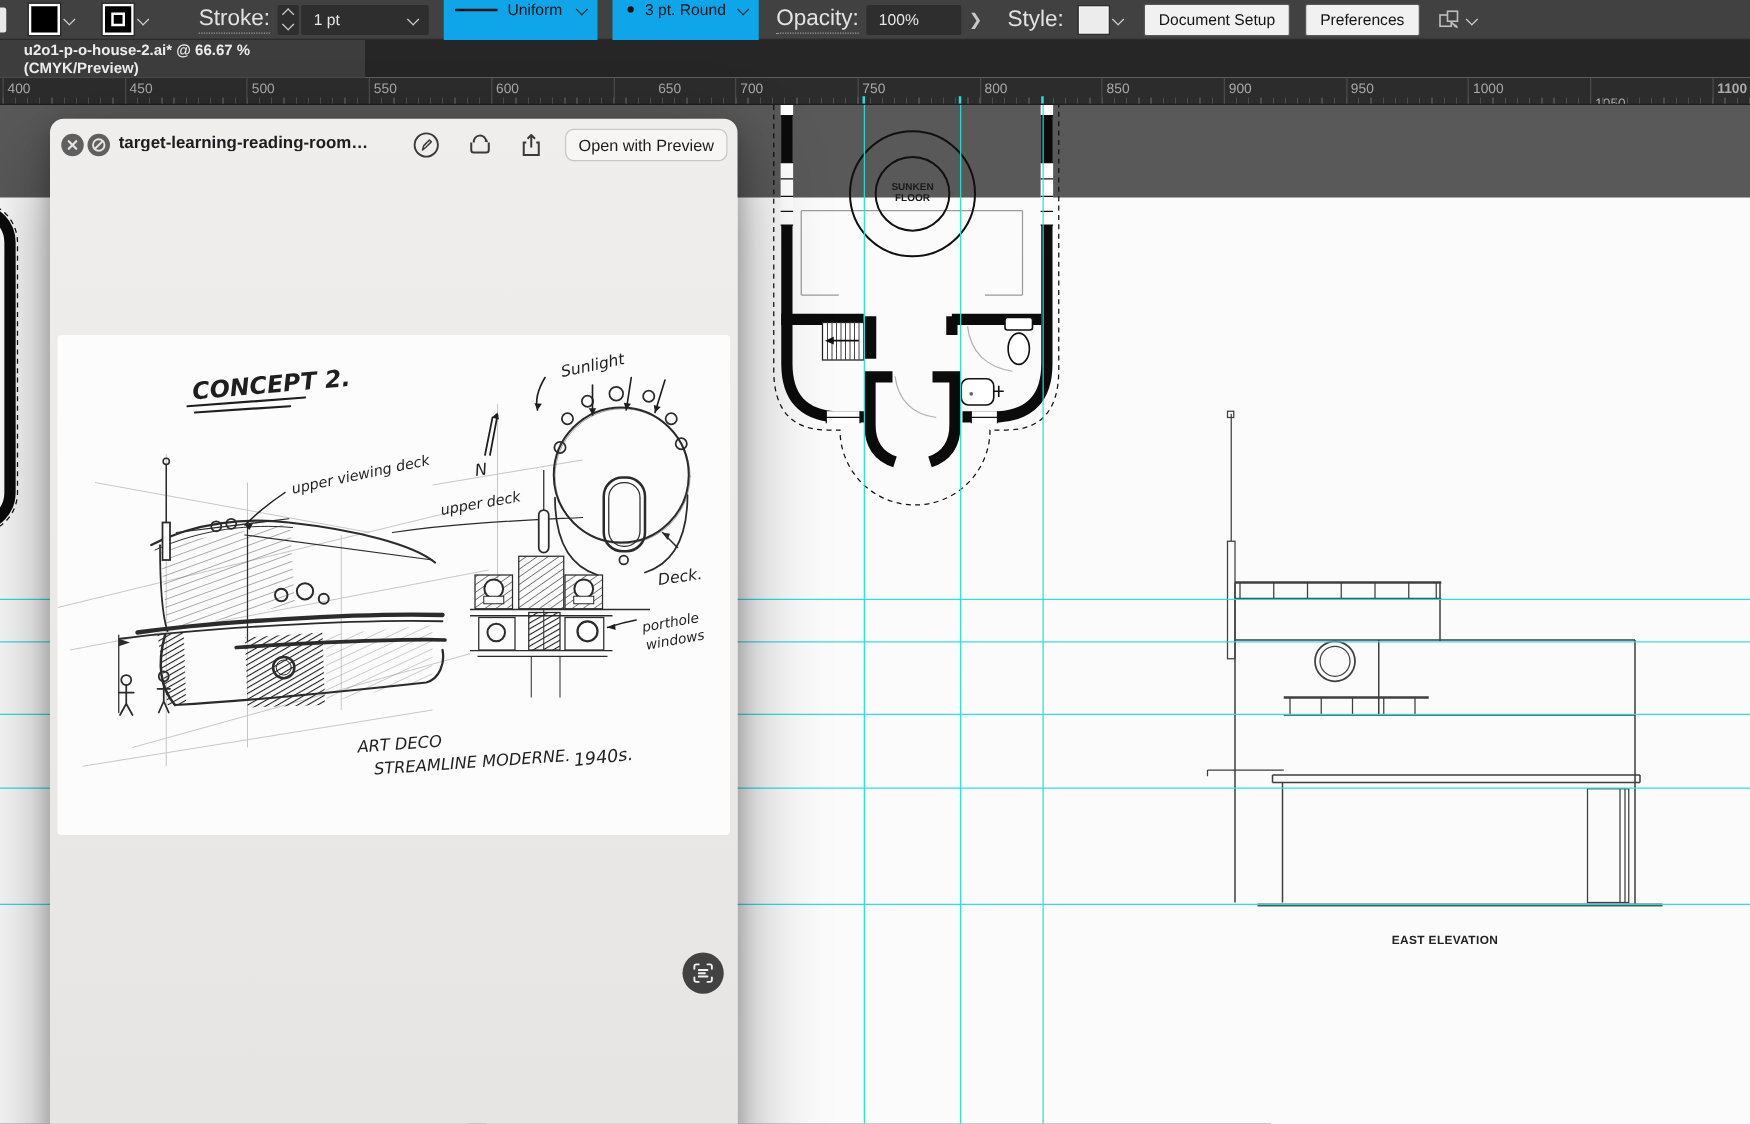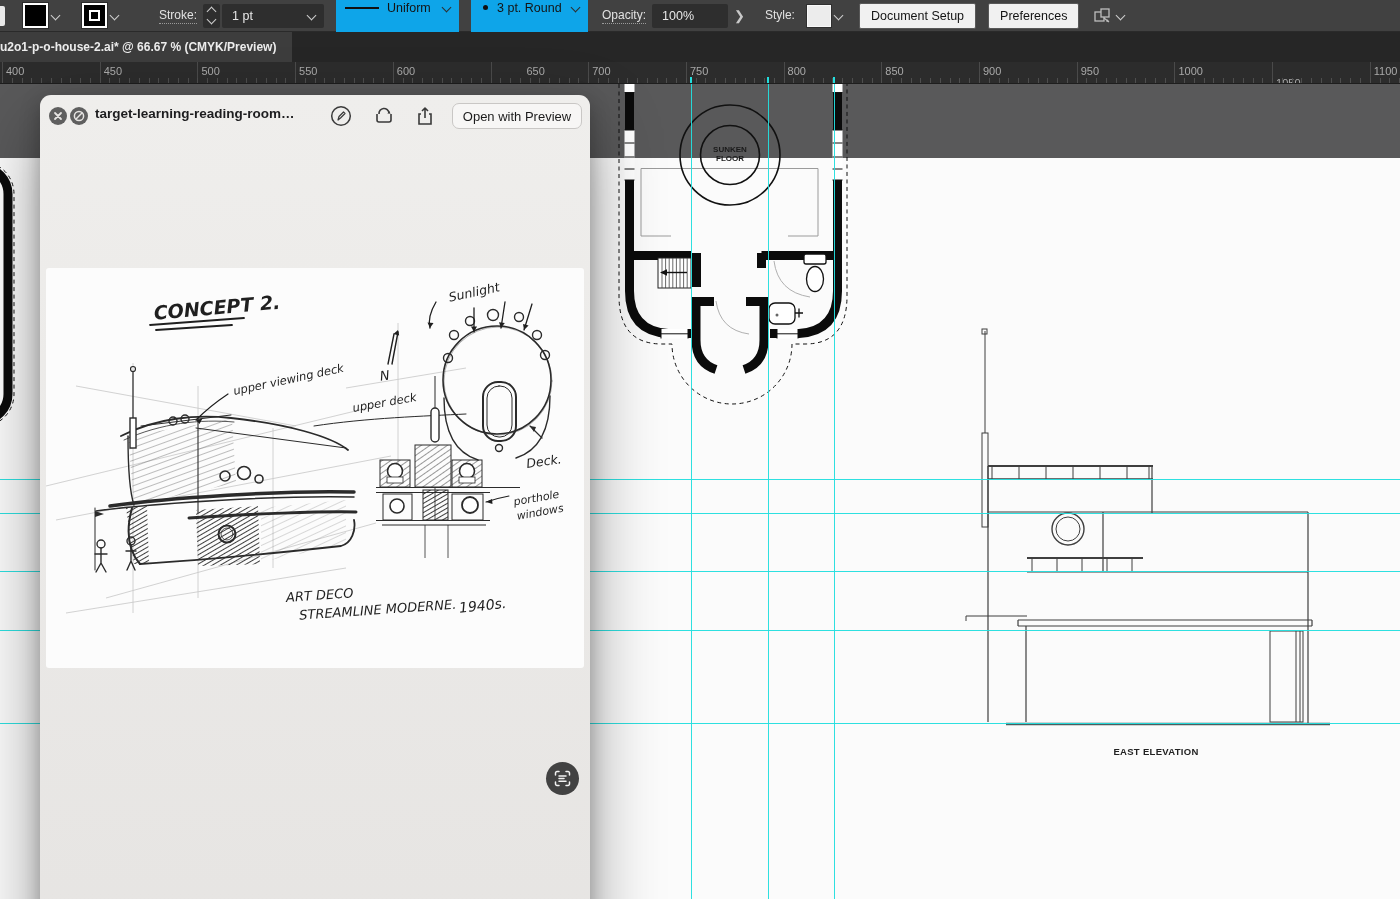--- a/index.html
+++ b/index.html
@@ -18,7 +18,7 @@
   .chev::before{content:"";position:absolute;left:4px;top:4px;width:6px;height:6px;
                 border-right:1.6px solid #cfcfcf;border-bottom:1.6px solid #cfcfcf;transform:rotate(45deg);}
   .chev.dark::before{border-color:#2e2e2e;}
-  .tb-label{color:#e2e2e2;font-size:12px;margin:0 6px 0 14px;border-bottom:1px dotted #9a9a9a;padding-bottom:1px;}
+  .tb-label{color:#e2e2e2;font-size:18px;margin:0 6px 0 14px;border-bottom:1px dotted #9a9a9a;padding-bottom:1px;}
   .stepper{width:17px;height:24px;background:#2e2e2e;border-radius:2px;display:flex;flex-direction:column;
            align-items:center;justify-content:center;gap:1px;margin-right:2px;}
   .stepper b{width:6px;height:6px;border-right:1.5px solid #cfcfcf;border-bottom:1.5px solid #cfcfcf;display:block;}

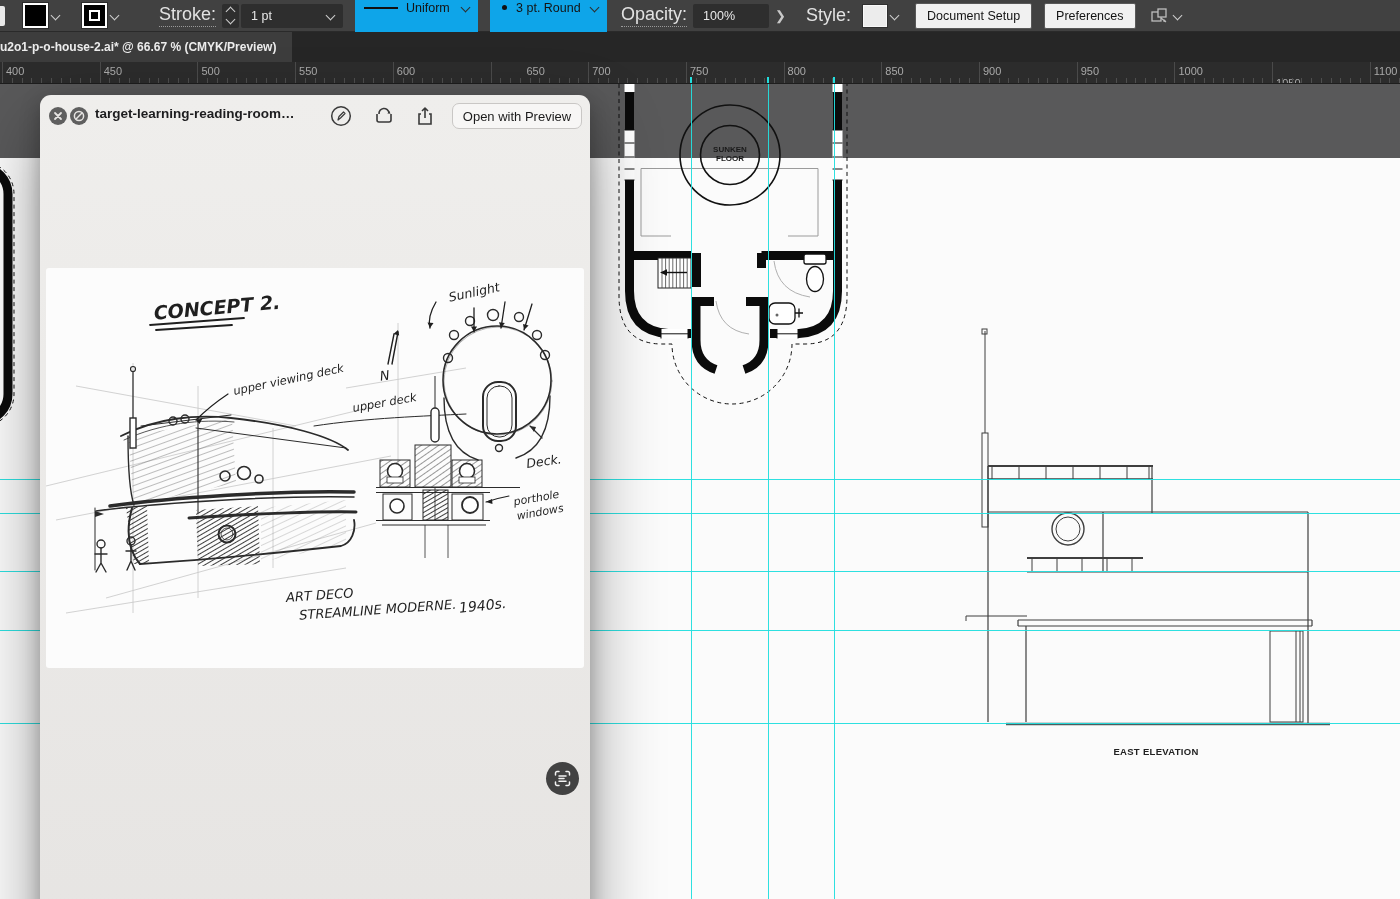--- a/index.html
+++ b/index.html
@@ -39,7 +39,7 @@
   
   #tabbar{position:absolute;left:0;top:32px;width:1400px;height:30px;background:#262626;}
   #doc-tab{position:absolute;left:0;top:0;height:30px;width:292px;background:#3d3d3d;
-           display:flex;align-items:center;padding-left:0;box-sizing:border-box;
+           display:flex;align-items:center;padding-left:19px;box-sizing:border-box;
            color:#ececec;font-size:12px;font-weight:bold;}
   
   #ruler{position:absolute;left:0;top:62px;width:1400px;height:22px;background:#2c2c2c;

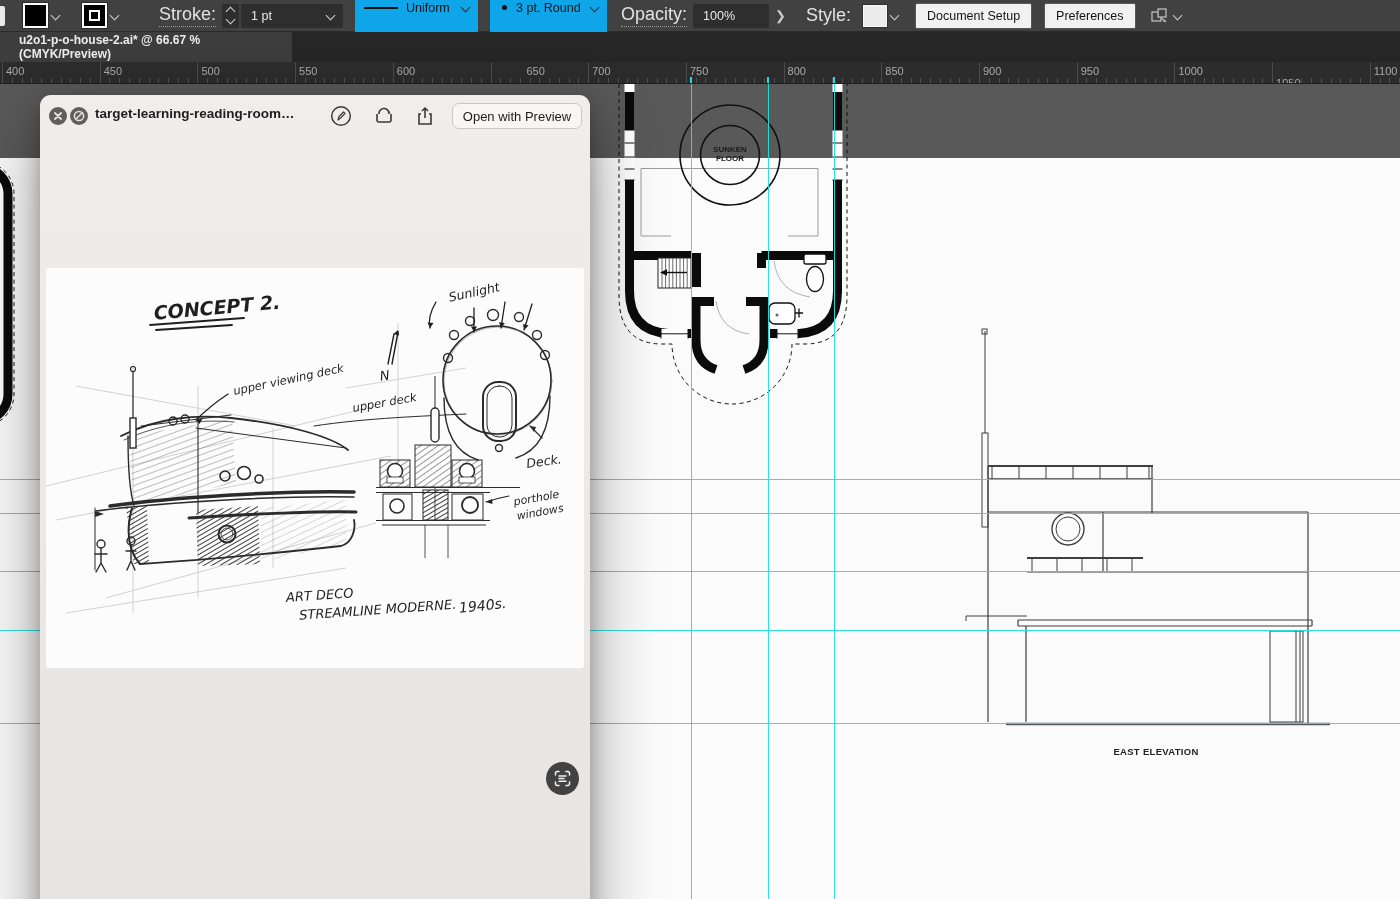--- a/index.html
+++ b/index.html
@@ -165,7 +165,7 @@
         <div class="tick-major" style="left: 1272.1px;"></div>
         <span class="tick-label" style="left: 1276.1px; margin-top: 12px;">1050</span>
         <div class="tick-major" style="left: 1369.8px;"></div>
-        <span class="tick-label" style="left: 1373.8px;">1100</span>
+        <span class="tick-label" style="left: 1373.8px; font-weight: bold;">1100</span>
       </div>
       <div class="ruler-guide-mark" style="left: 690px; background: rgb(35, 222, 222);"></div>
       <div class="ruler-guide-mark" style="left: 767px; background: rgb(35, 222, 222);"></div>

